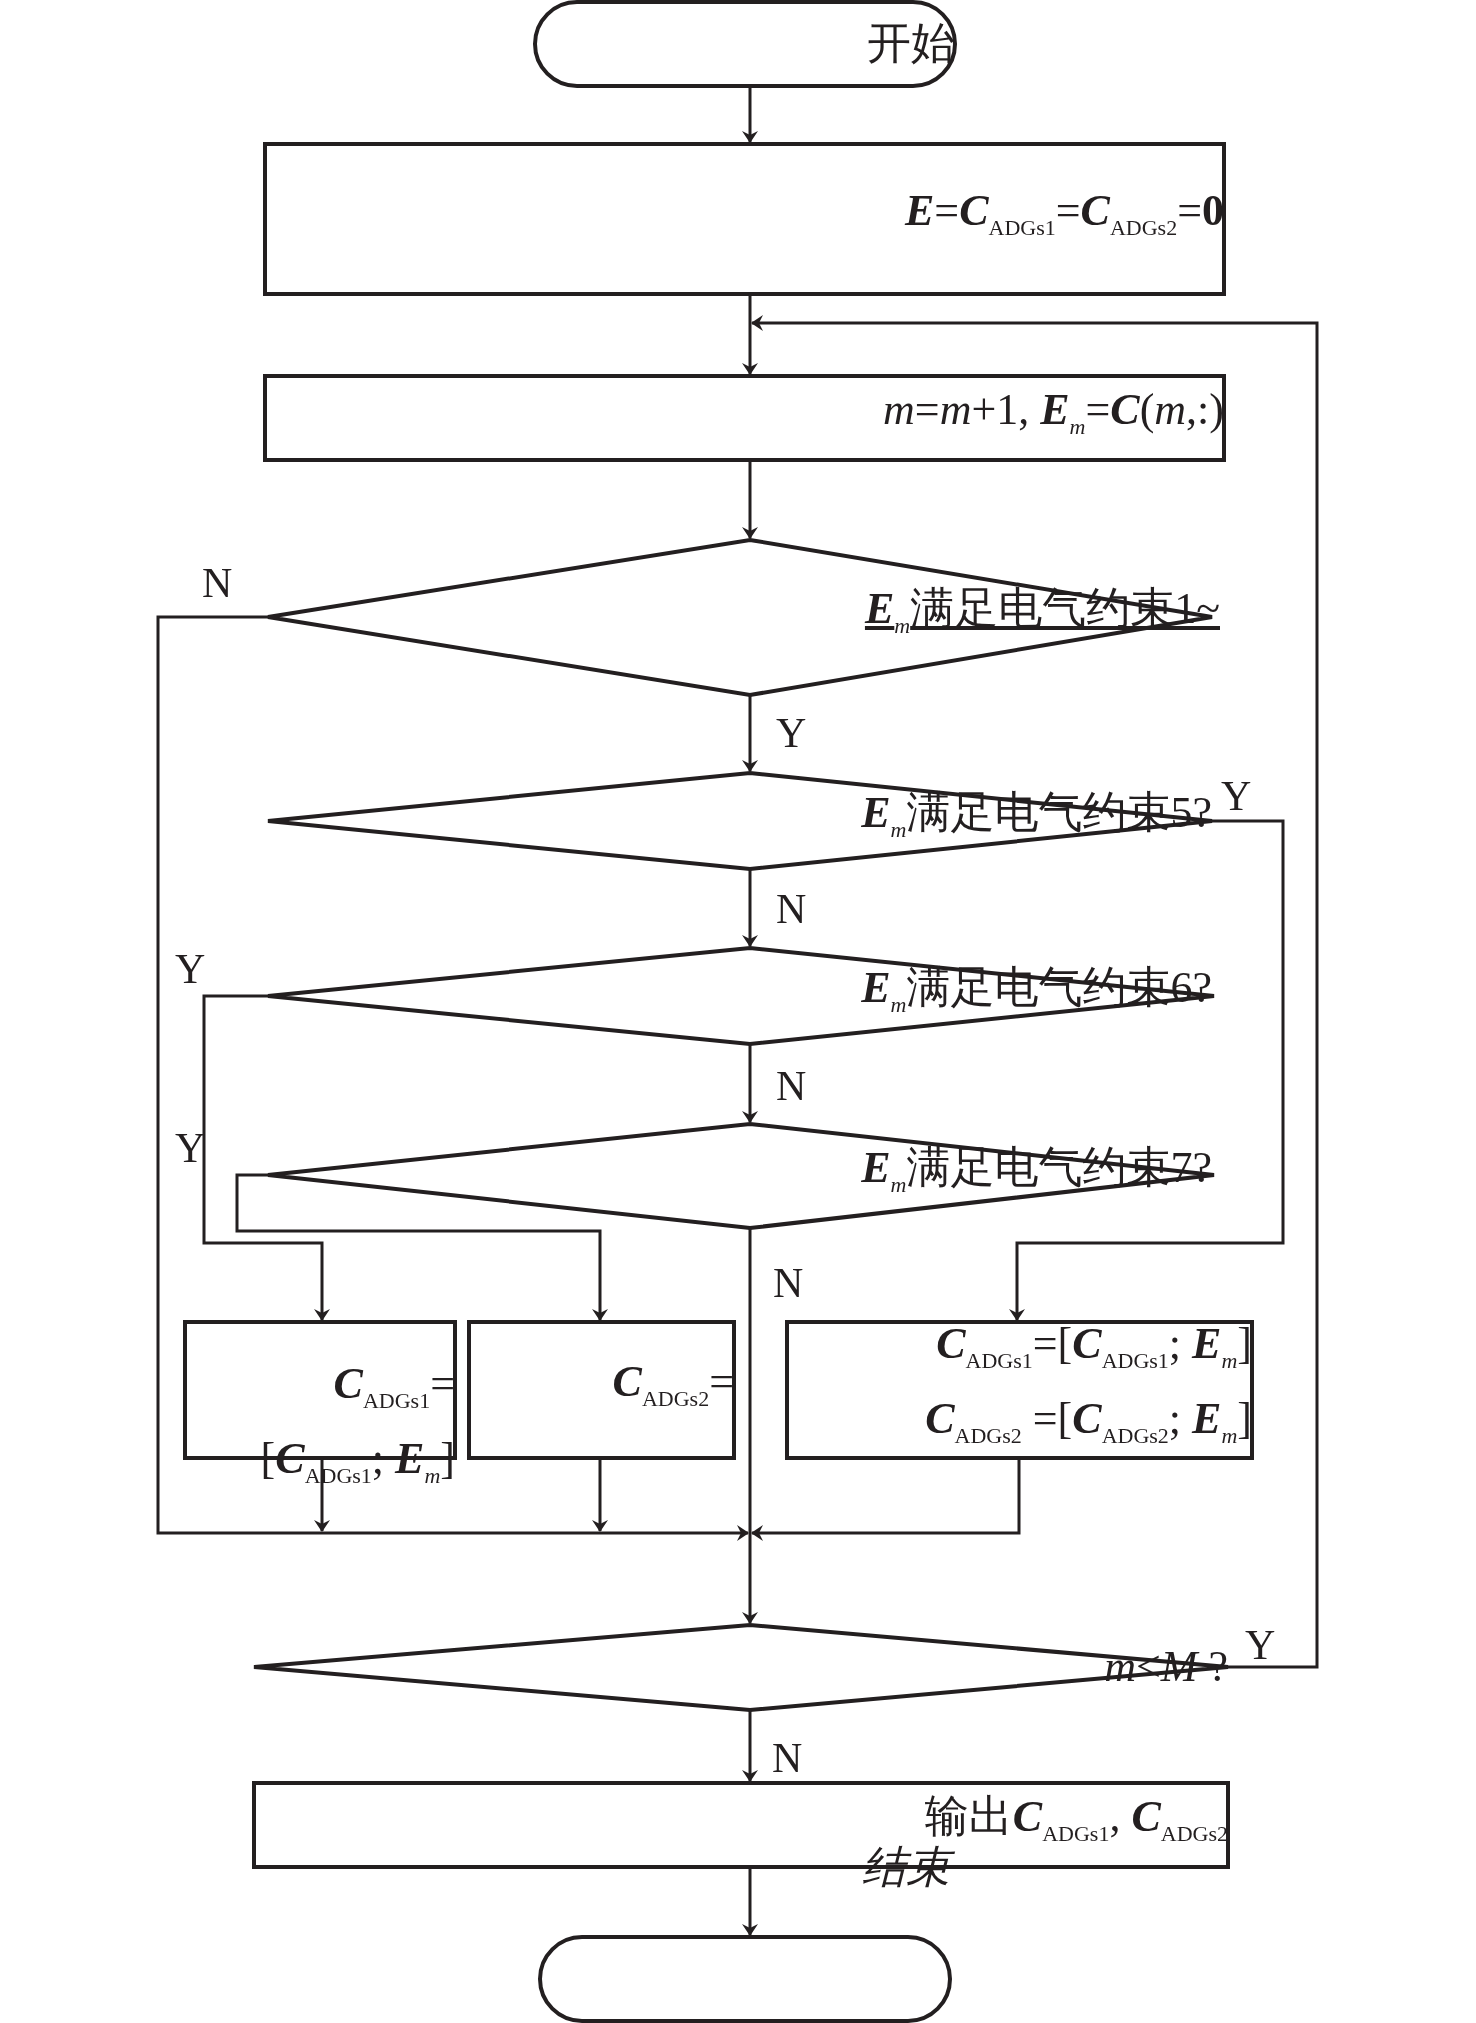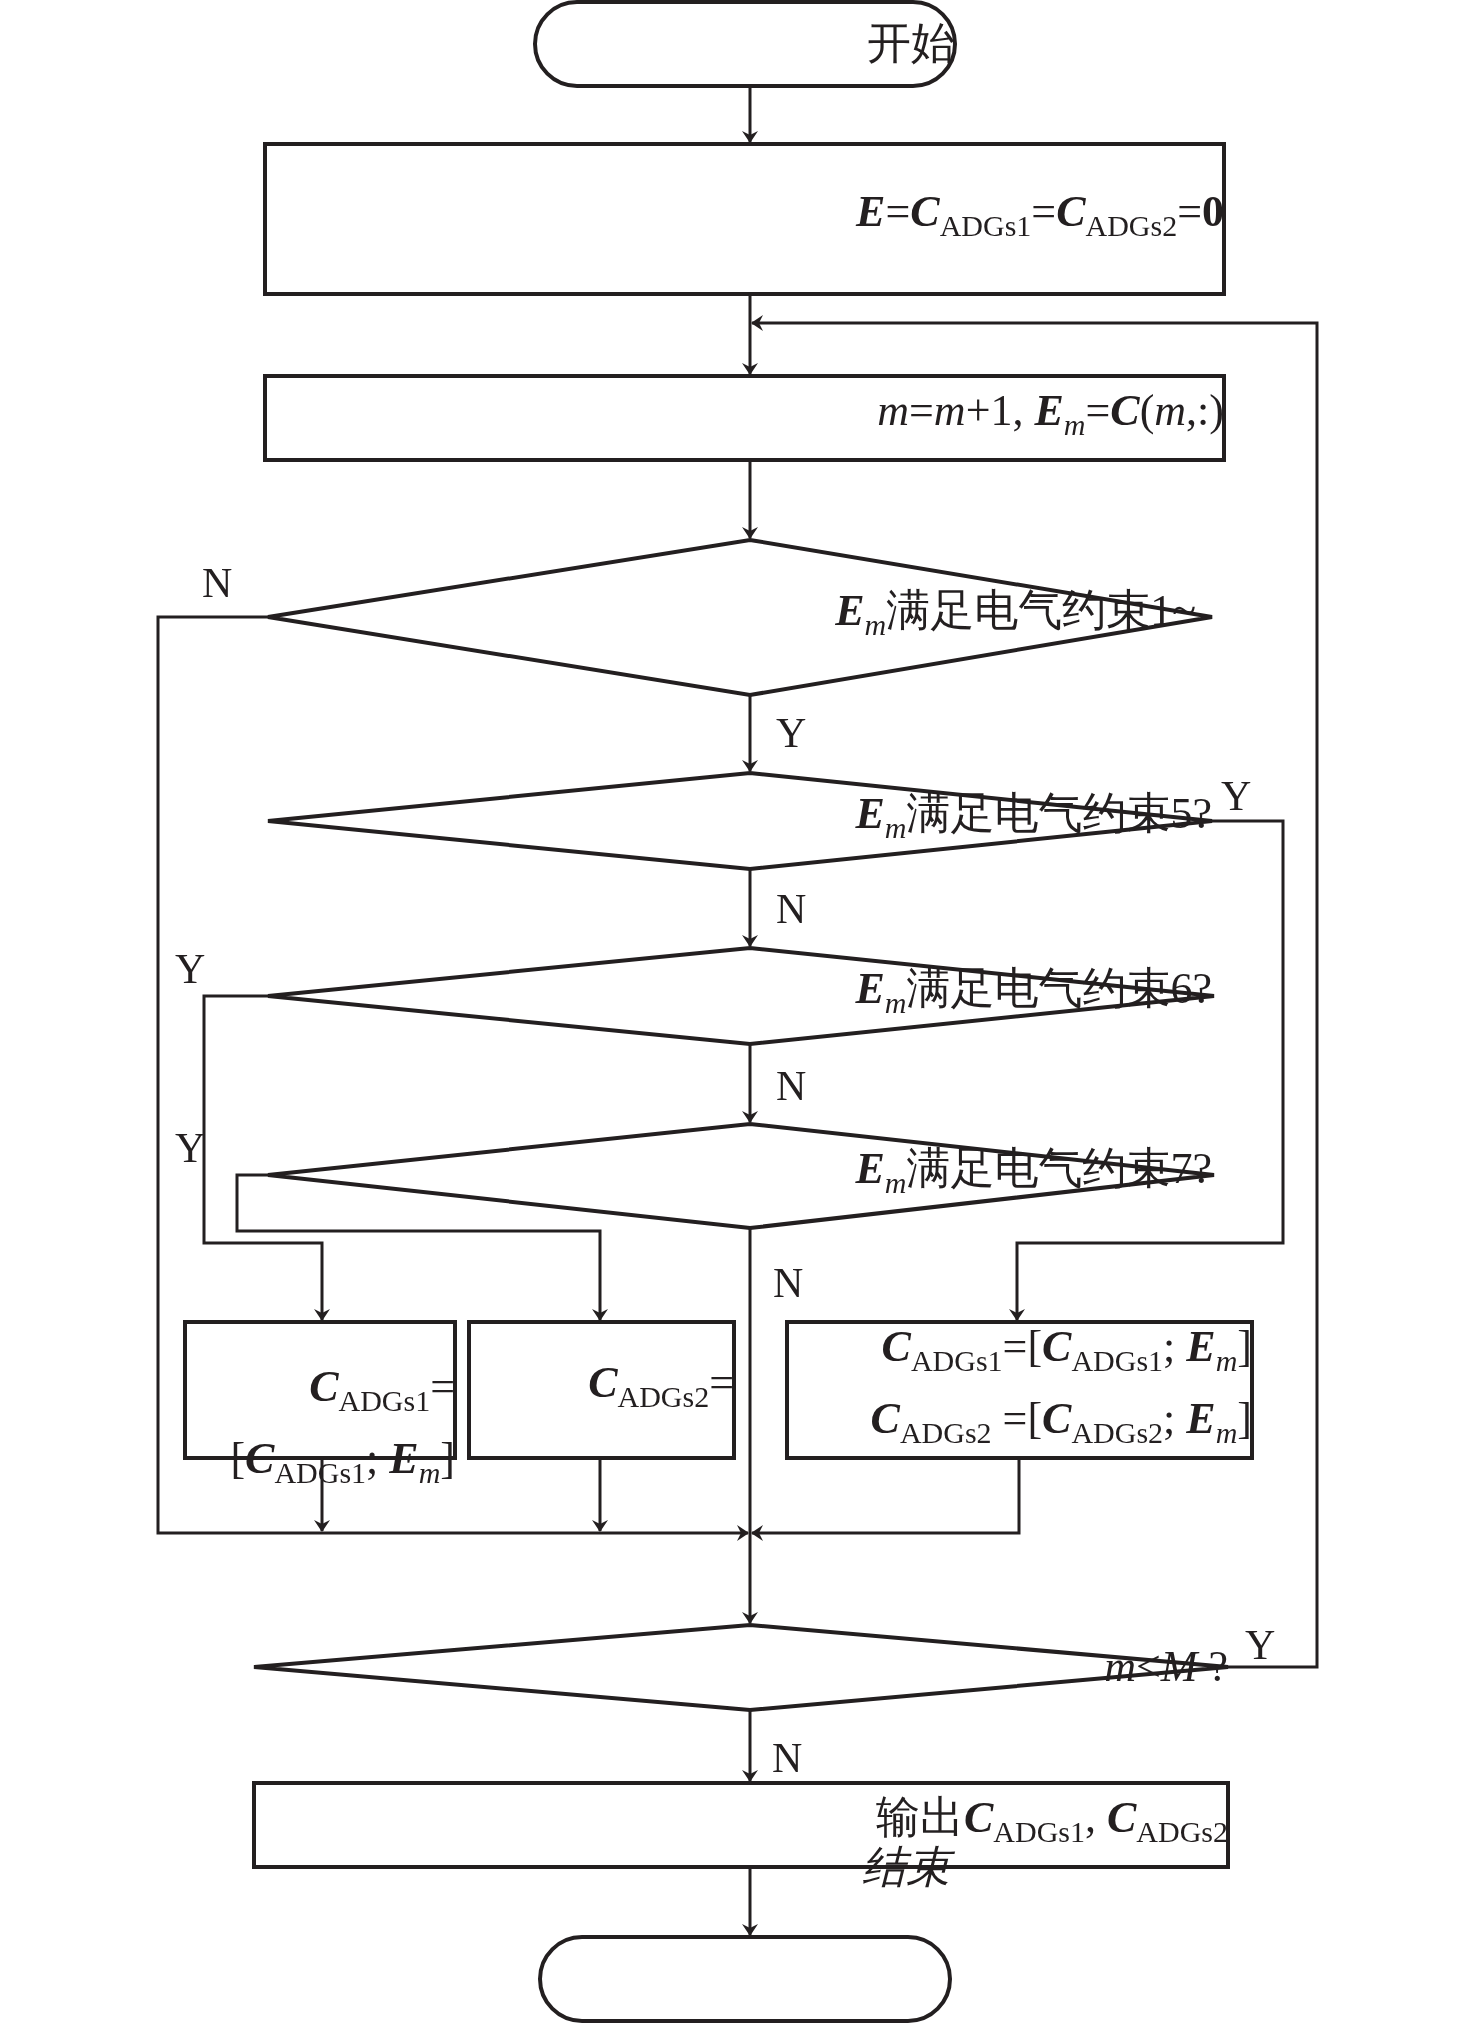--- a/index.html
+++ b/index.html
@@ -9,7 +9,7 @@
   .lbl{position:absolute;font-size:42px;line-height:42px;}
   .b{font-weight:bold;font-style:italic;}
   .i{font-style:italic;}
-  sub{font-size:30px;vertical-align:-10px;font-style:normal;font-weight:normal;}
+  sub{font-size:22px;vertical-align:-10px;font-style:normal;font-weight:normal;}
   sub.i{font-style:italic;}
   .line{display:block;}
 </style>

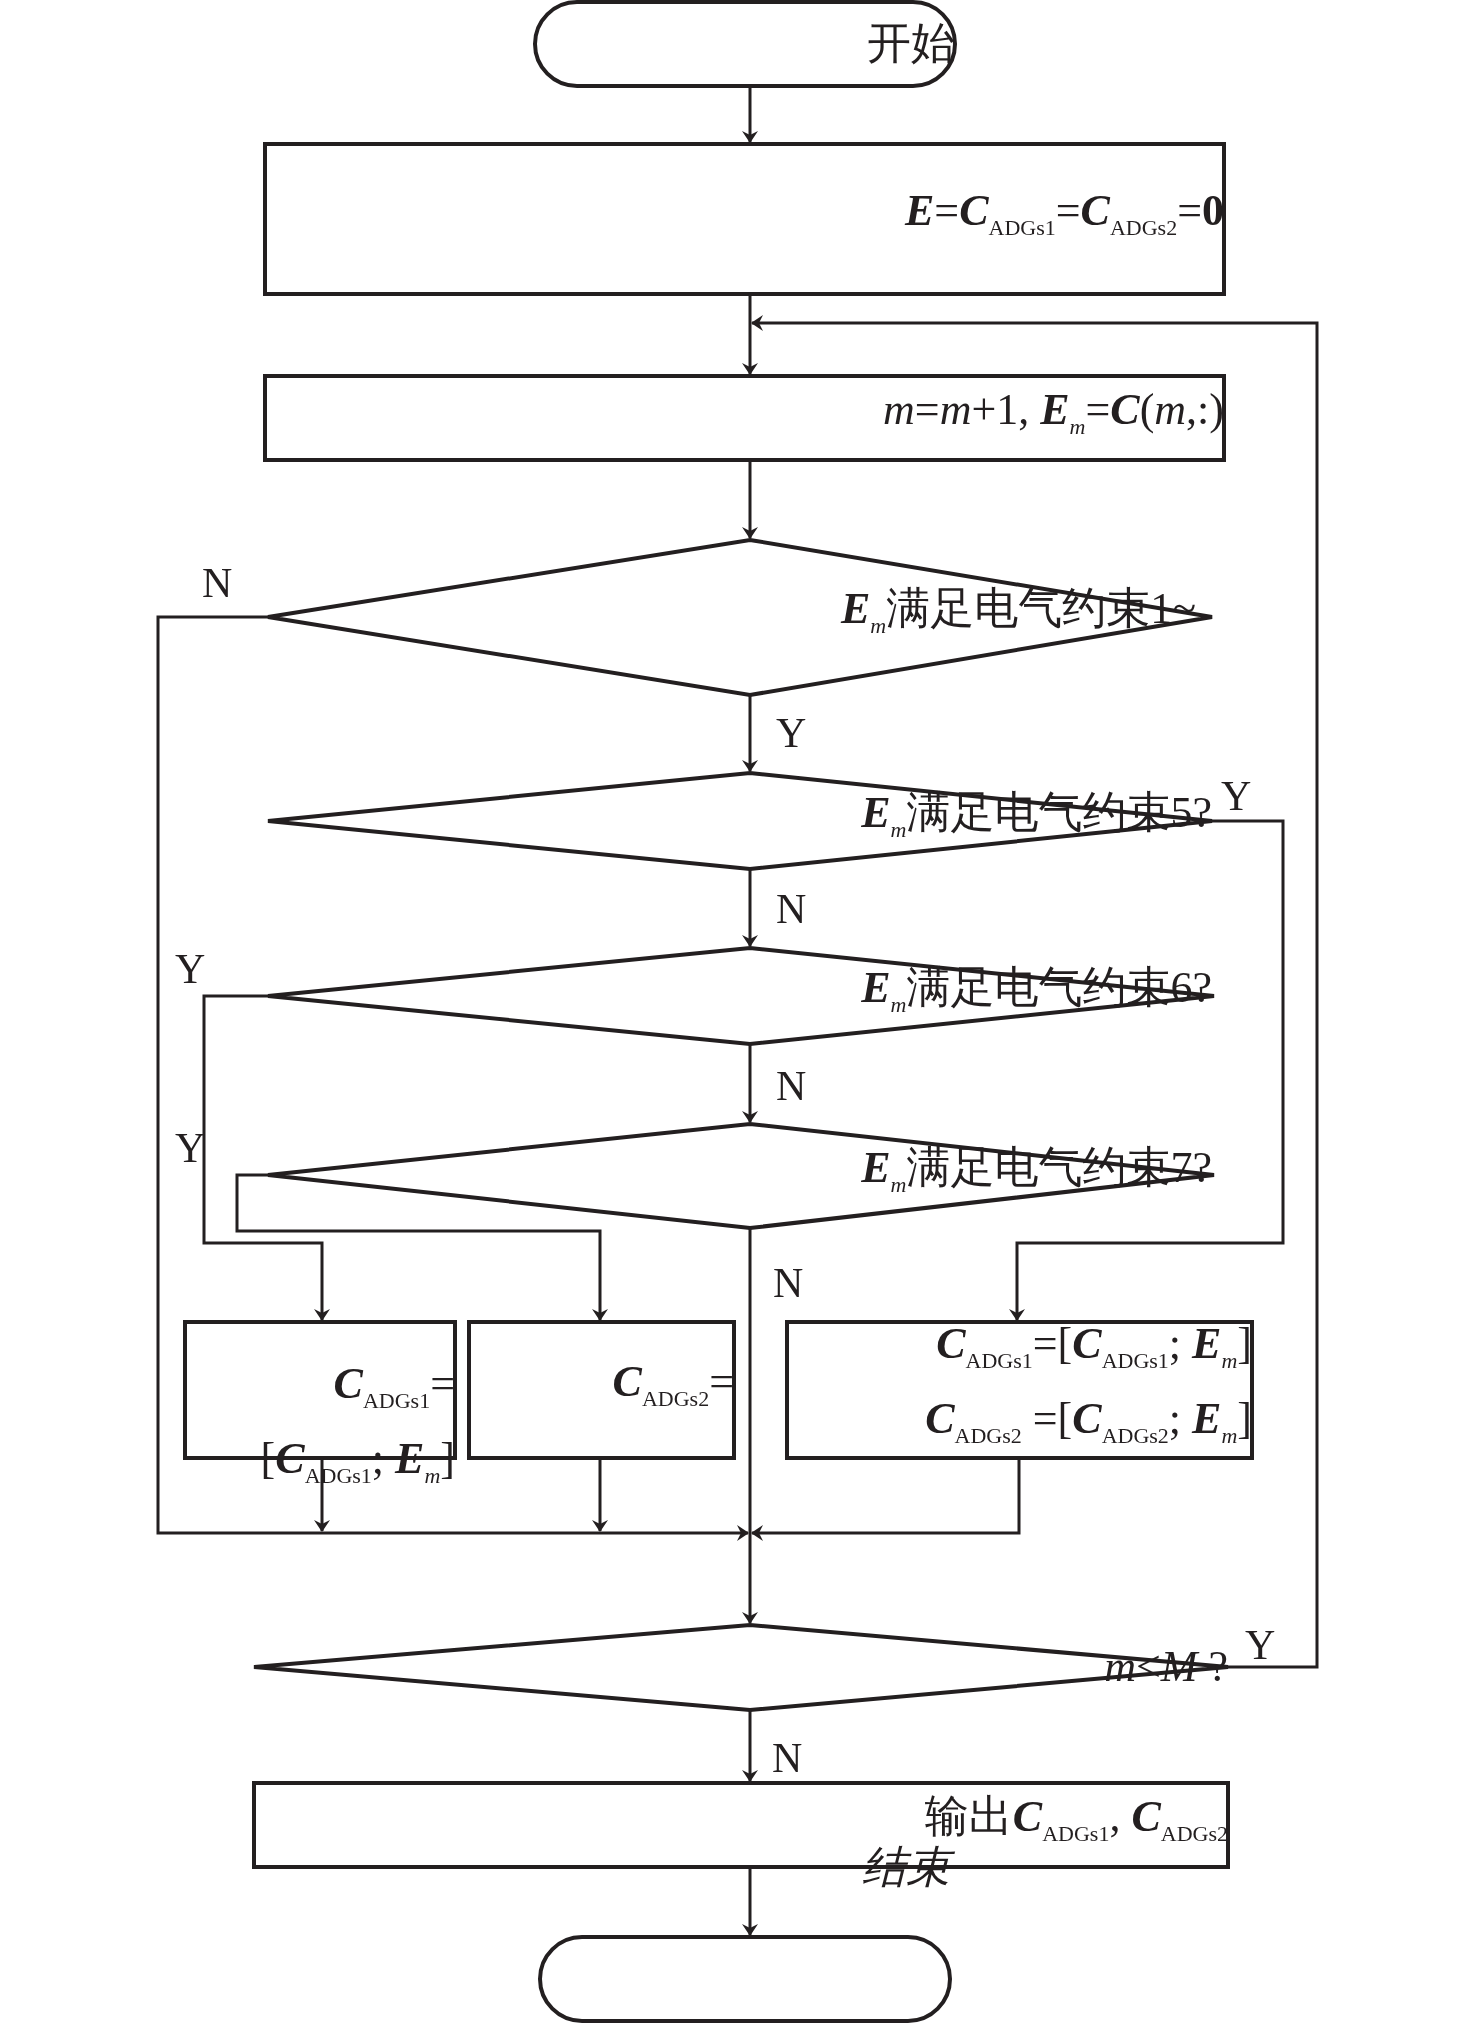--- a/index.html
+++ b/index.html
@@ -78,7 +78,7 @@
   <span class="line"><span class="i">m</span><span>=</span><span class="i">m</span><span>+1, </span><span class="b">E</span><sub class="i">m</sub><span>=</span><span class="b">C</span><span>(</span><span class="i">m</span><span>,:)</span></span>
 </div>
 
-<div class="node" style="left:252px;top:560px;width:944px;height:115px;">
+<div class="node" style="left:276px;top:560px;width:944px;height:115px;text-decoration:underline;">
   <span class="line"><span class="b">E</span><sub class="i">m</sub><span>满足电气约束1~</span></span>
 </div>
 

